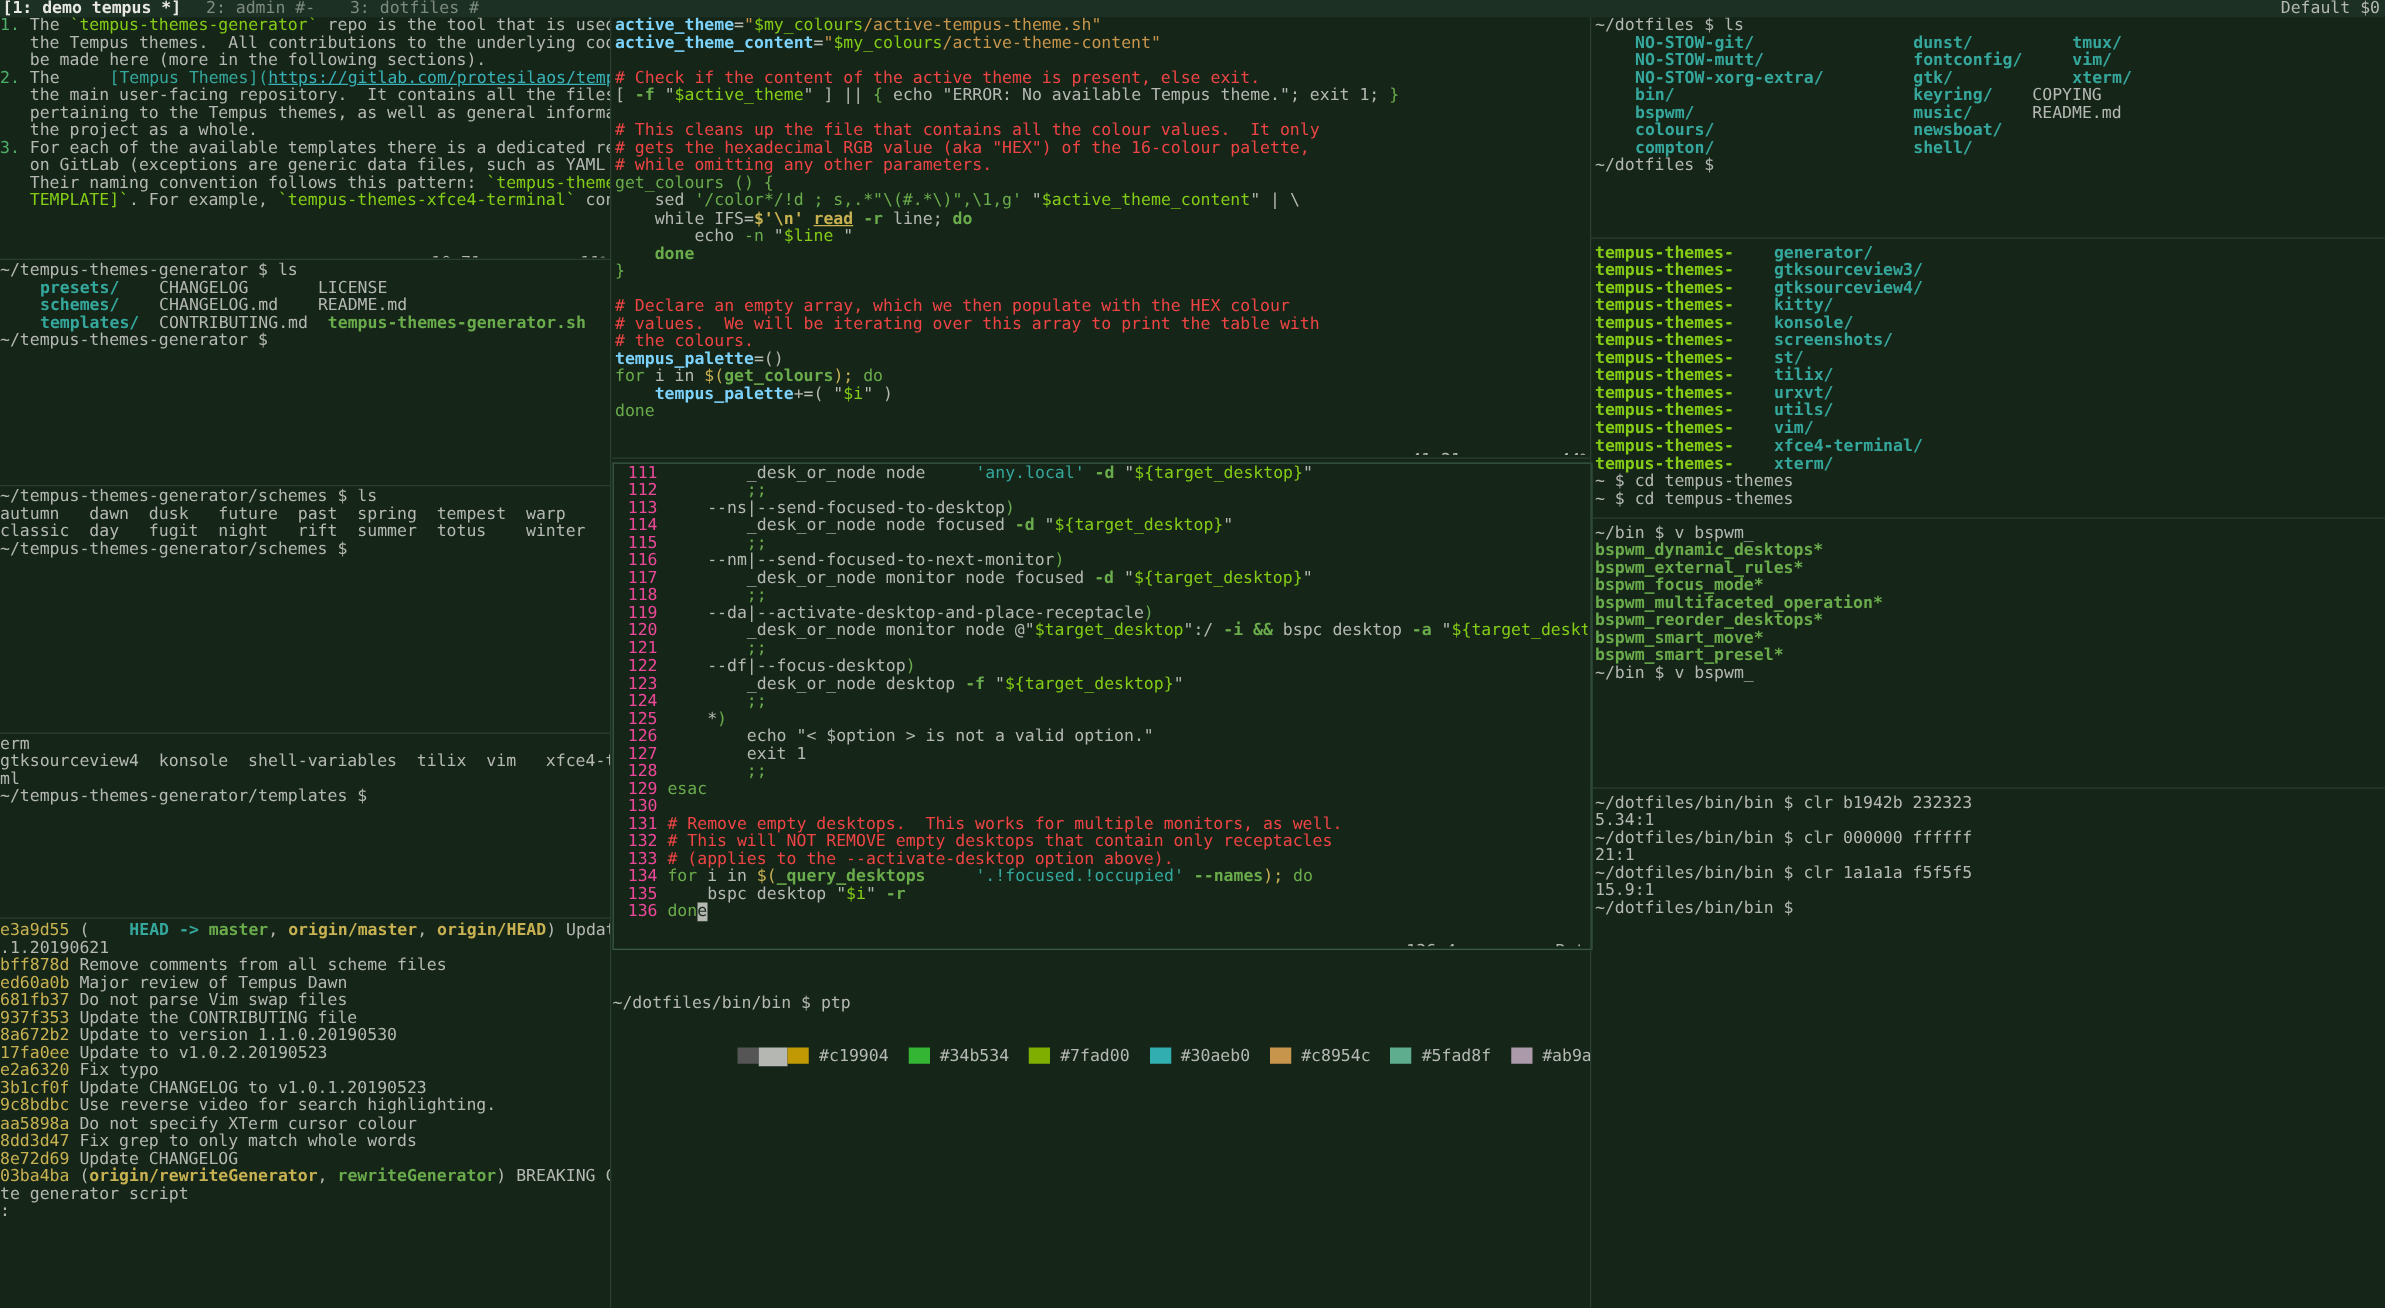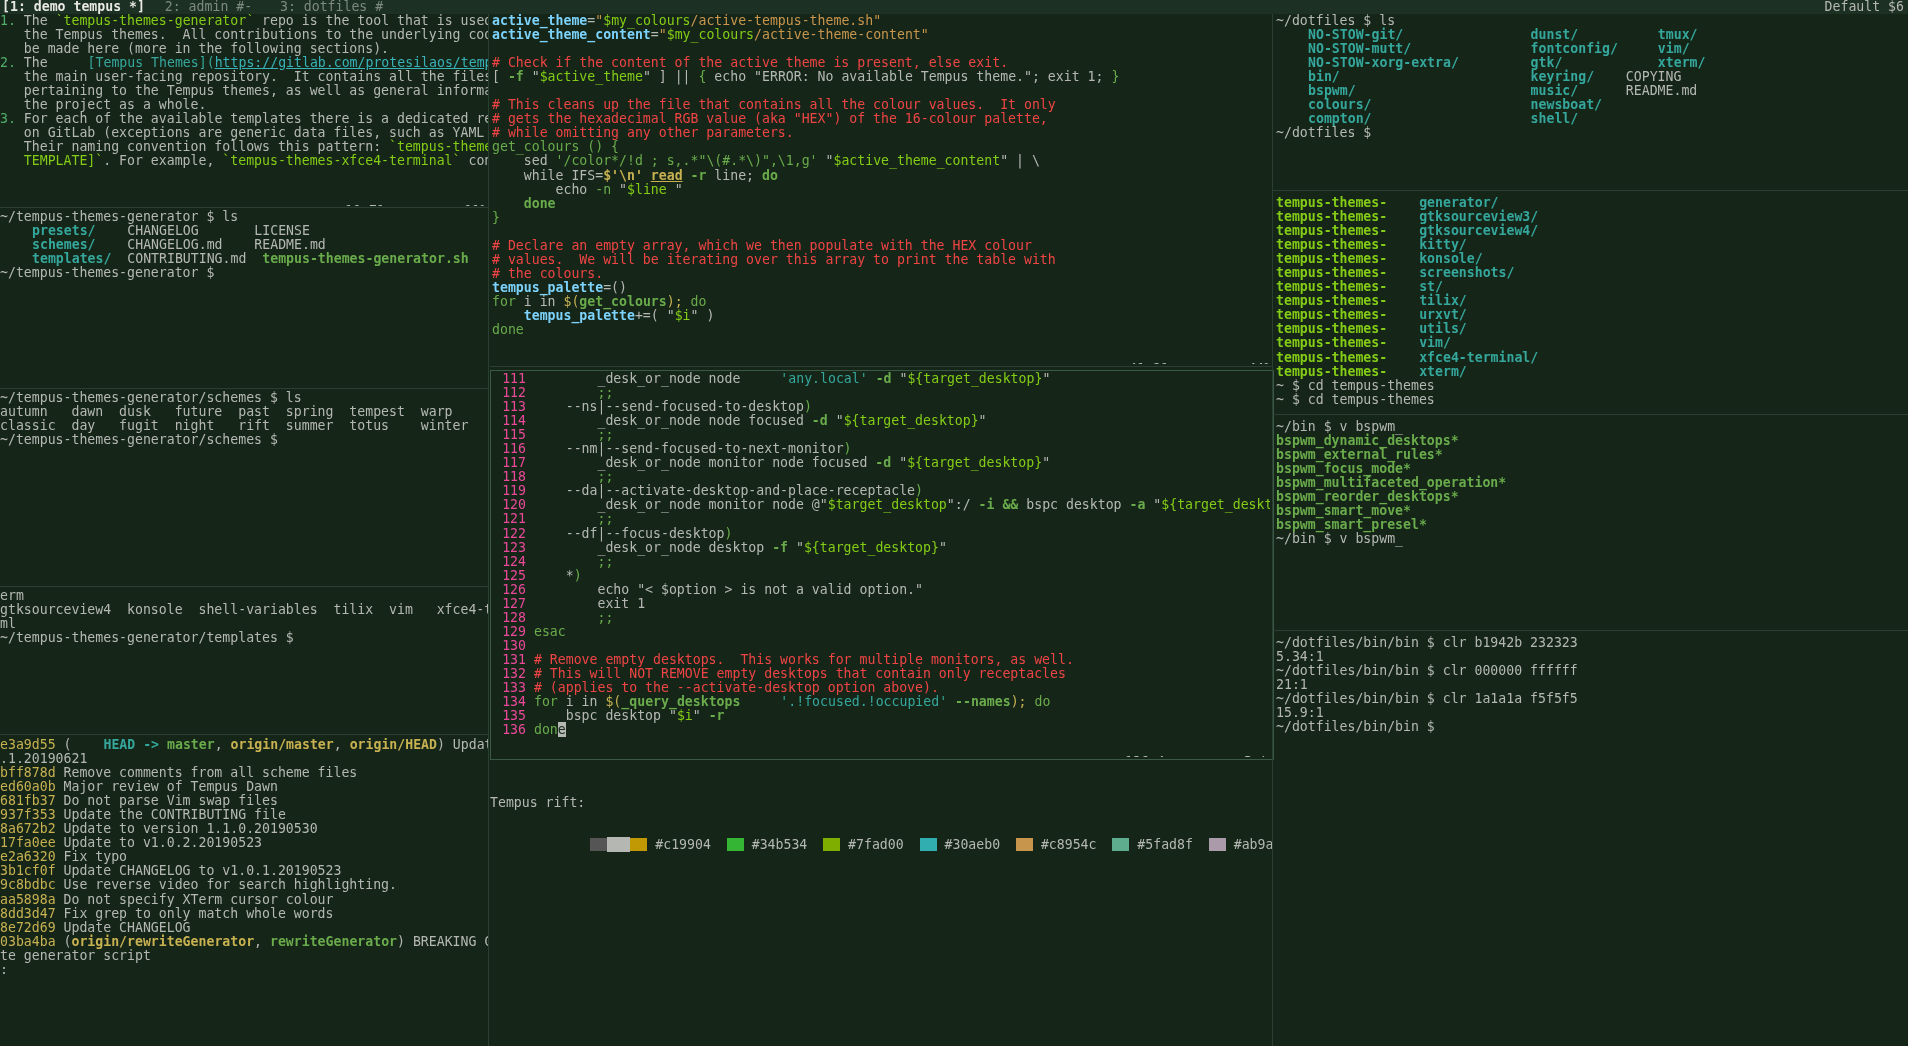--- a/index.html
+++ b/index.html
@@ -61,7 +61,7 @@
 
   <div class="statusbar">
     <span id="sb-windows"><span class="sb-win active">[1: demo tempus *] </span><span class="sb-win inactive"> 2: admin #-  </span><span class="sb-win inactive"> 3: dotfiles #  </span></span>
-    <span class="sb-right">Default $6</span>
+    <span class="sb-right">Default $0</span>
   </div>
 
   <div class="pane" id="p-readme" style="left:0px;top:14px;width:488px;height:180px;"><div class="row"><span class="c-green">1.</span><span class="c-fg"> The </span><span class="c-orange">`tempus-themes-generator`</span><span class="c-fg"> repo is the tool that is used to build</span></div><div class="row"><span class="c-fg">   the Tempus themes.  All contributions to the underlying code should</span></div><div class="row"><span class="c-fg">   be made here (more in the following sections).</span></div><div class="row"><span class="c-green">2.</span><span class="c-fg"> The </span><span class="c-teal">[Tempus Themes](</span><span class="c-link">https://gitlab.com/protesilaos/tempus-themes</span></div><div class="row"><span class="c-fg">   the main user-facing repository.  It contains all the files</span></div><div class="row"><span class="c-fg">   pertaining to the Tempus themes, as well as general information on</span></div><div class="row"><span class="c-fg">   the project as a whole.</span></div><div class="row"><span class="c-green">3.</span><span class="c-fg"> For each of the available templates there is a dedicated repository</span></div><div class="row"><span class="c-fg">   on GitLab (exceptions are generic data files, such as YAML ports).</span></div><div class="row"><span class="c-fg">   Their naming convention follows this pattern: </span><span class="c-orange">`tempus-themes-[NAME OF</span></div><div class="row"><span class="c-orange">   TEMPLATE]`</span><span class="c-fg">. For example, </span><span class="c-orange">`tempus-themes-xfce4-terminal`</span><span class="c-fg"> contains</span></div></div>

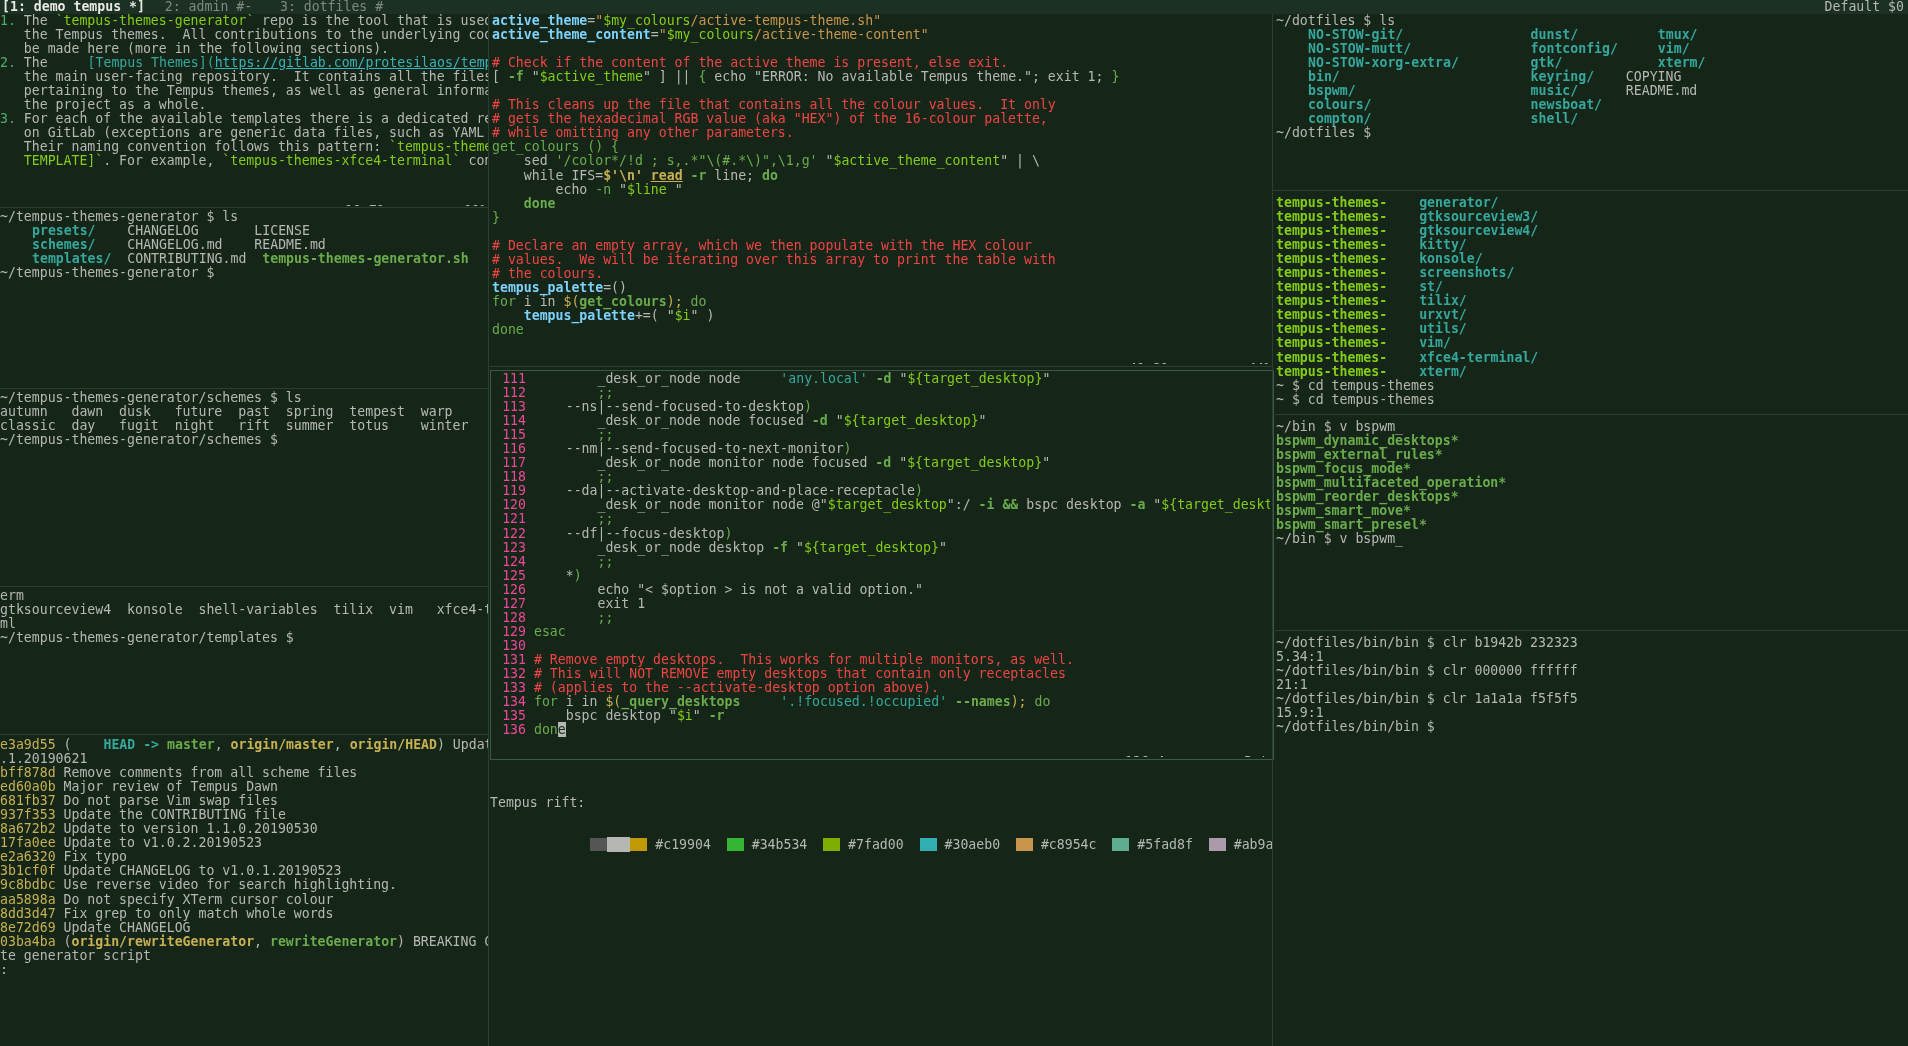--- a/index.html
+++ b/index.html
@@ -96,6 +96,7 @@
   </div>
 
   <div class="pane" id="p-ptp" style="left:490px;top:768px;width:782px;height:120px;">
+    <div class="row"><span class="c-fg">~/dotfiles/bin/bin $ ptp</span></div>
     <div class="row"><span class="c-fg">Tempus rift:</span></div>
     <div id="ptp-swatches"><div class="swrow"><span>        </span><span class="sw" style="background: rgb(85, 85, 85);"></span><span class="c-fg rev">   </span><span class="sw" style="background: rgb(193, 153, 4);"></span><span class="c-fg "> #c19904  </span><span class="sw" style="background: rgb(52, 181, 52);"></span><span class="c-fg "> #34b534  </span><span class="sw" style="background: rgb(127, 173, 0);"></span><span class="c-fg "> #7fad00  </span><span class="sw" style="background: rgb(48, 174, 176);"></span><span class="c-fg "> #30aeb0  </span><span class="sw" style="background: rgb(200, 149, 76);"></span><span class="c-fg "> #c8954c  </span><span class="sw" style="background: rgb(95, 173, 143);"></span><span class="c-fg "> #5fad8f  </span><span class="sw" style="background: rgb(171, 154, 169);"></span><span class="c-fg "> #ab9aa9  </span></div></div>
     

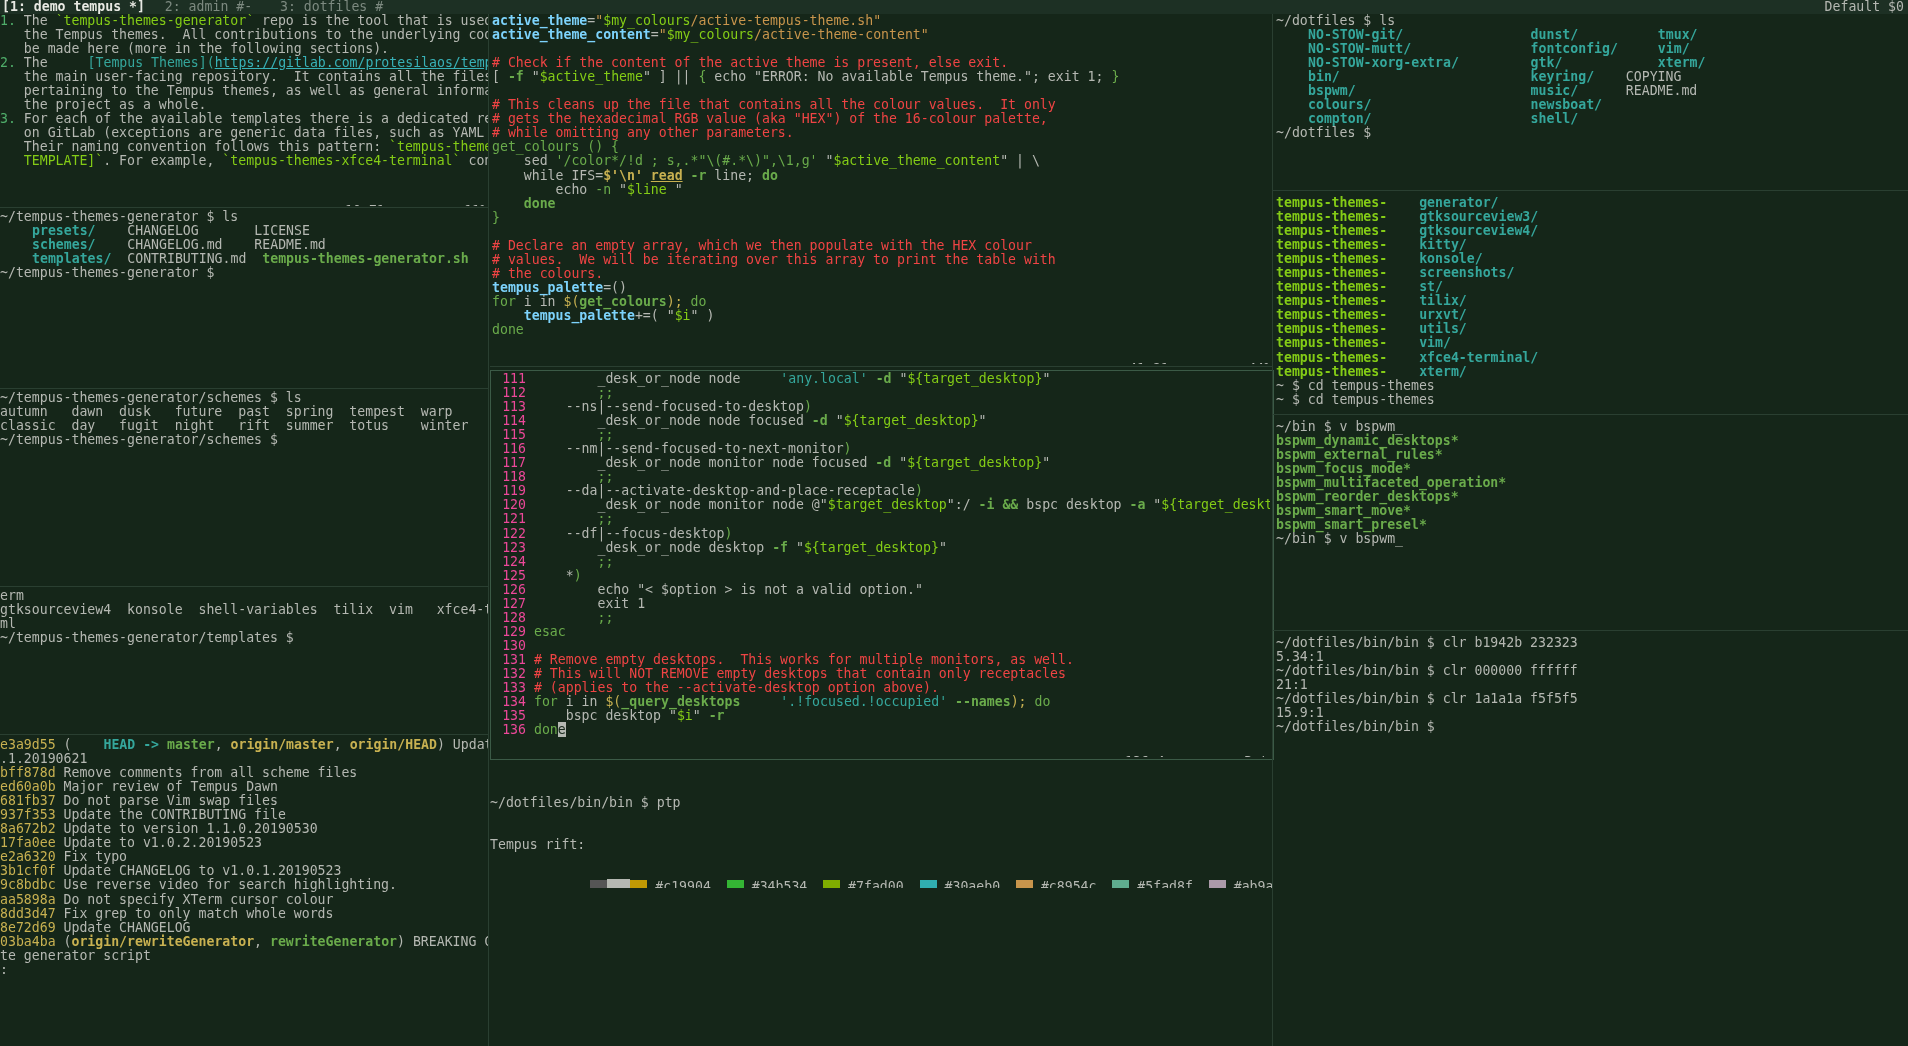--- a/index.html
+++ b/index.html
@@ -97,7 +97,6 @@
 
   <div class="pane" id="p-ptp" style="left:490px;top:768px;width:782px;height:120px;">
     <div class="row"><span class="c-fg">~/dotfiles/bin/bin $ ptp</span></div>
-    <div class="row"><span class="c-fg">Tempus rift:</span></div>
     <div id="ptp-swatches"><div class="swrow"><span>        </span><span class="sw" style="background: rgb(85, 85, 85);"></span><span class="c-fg rev">   </span><span class="sw" style="background: rgb(193, 153, 4);"></span><span class="c-fg "> #c19904  </span><span class="sw" style="background: rgb(52, 181, 52);"></span><span class="c-fg "> #34b534  </span><span class="sw" style="background: rgb(127, 173, 0);"></span><span class="c-fg "> #7fad00  </span><span class="sw" style="background: rgb(48, 174, 176);"></span><span class="c-fg "> #30aeb0  </span><span class="sw" style="background: rgb(200, 149, 76);"></span><span class="c-fg "> #c8954c  </span><span class="sw" style="background: rgb(95, 173, 143);"></span><span class="c-fg "> #5fad8f  </span><span class="sw" style="background: rgb(171, 154, 169);"></span><span class="c-fg "> #ab9aa9  </span></div></div>
     
   </div>

